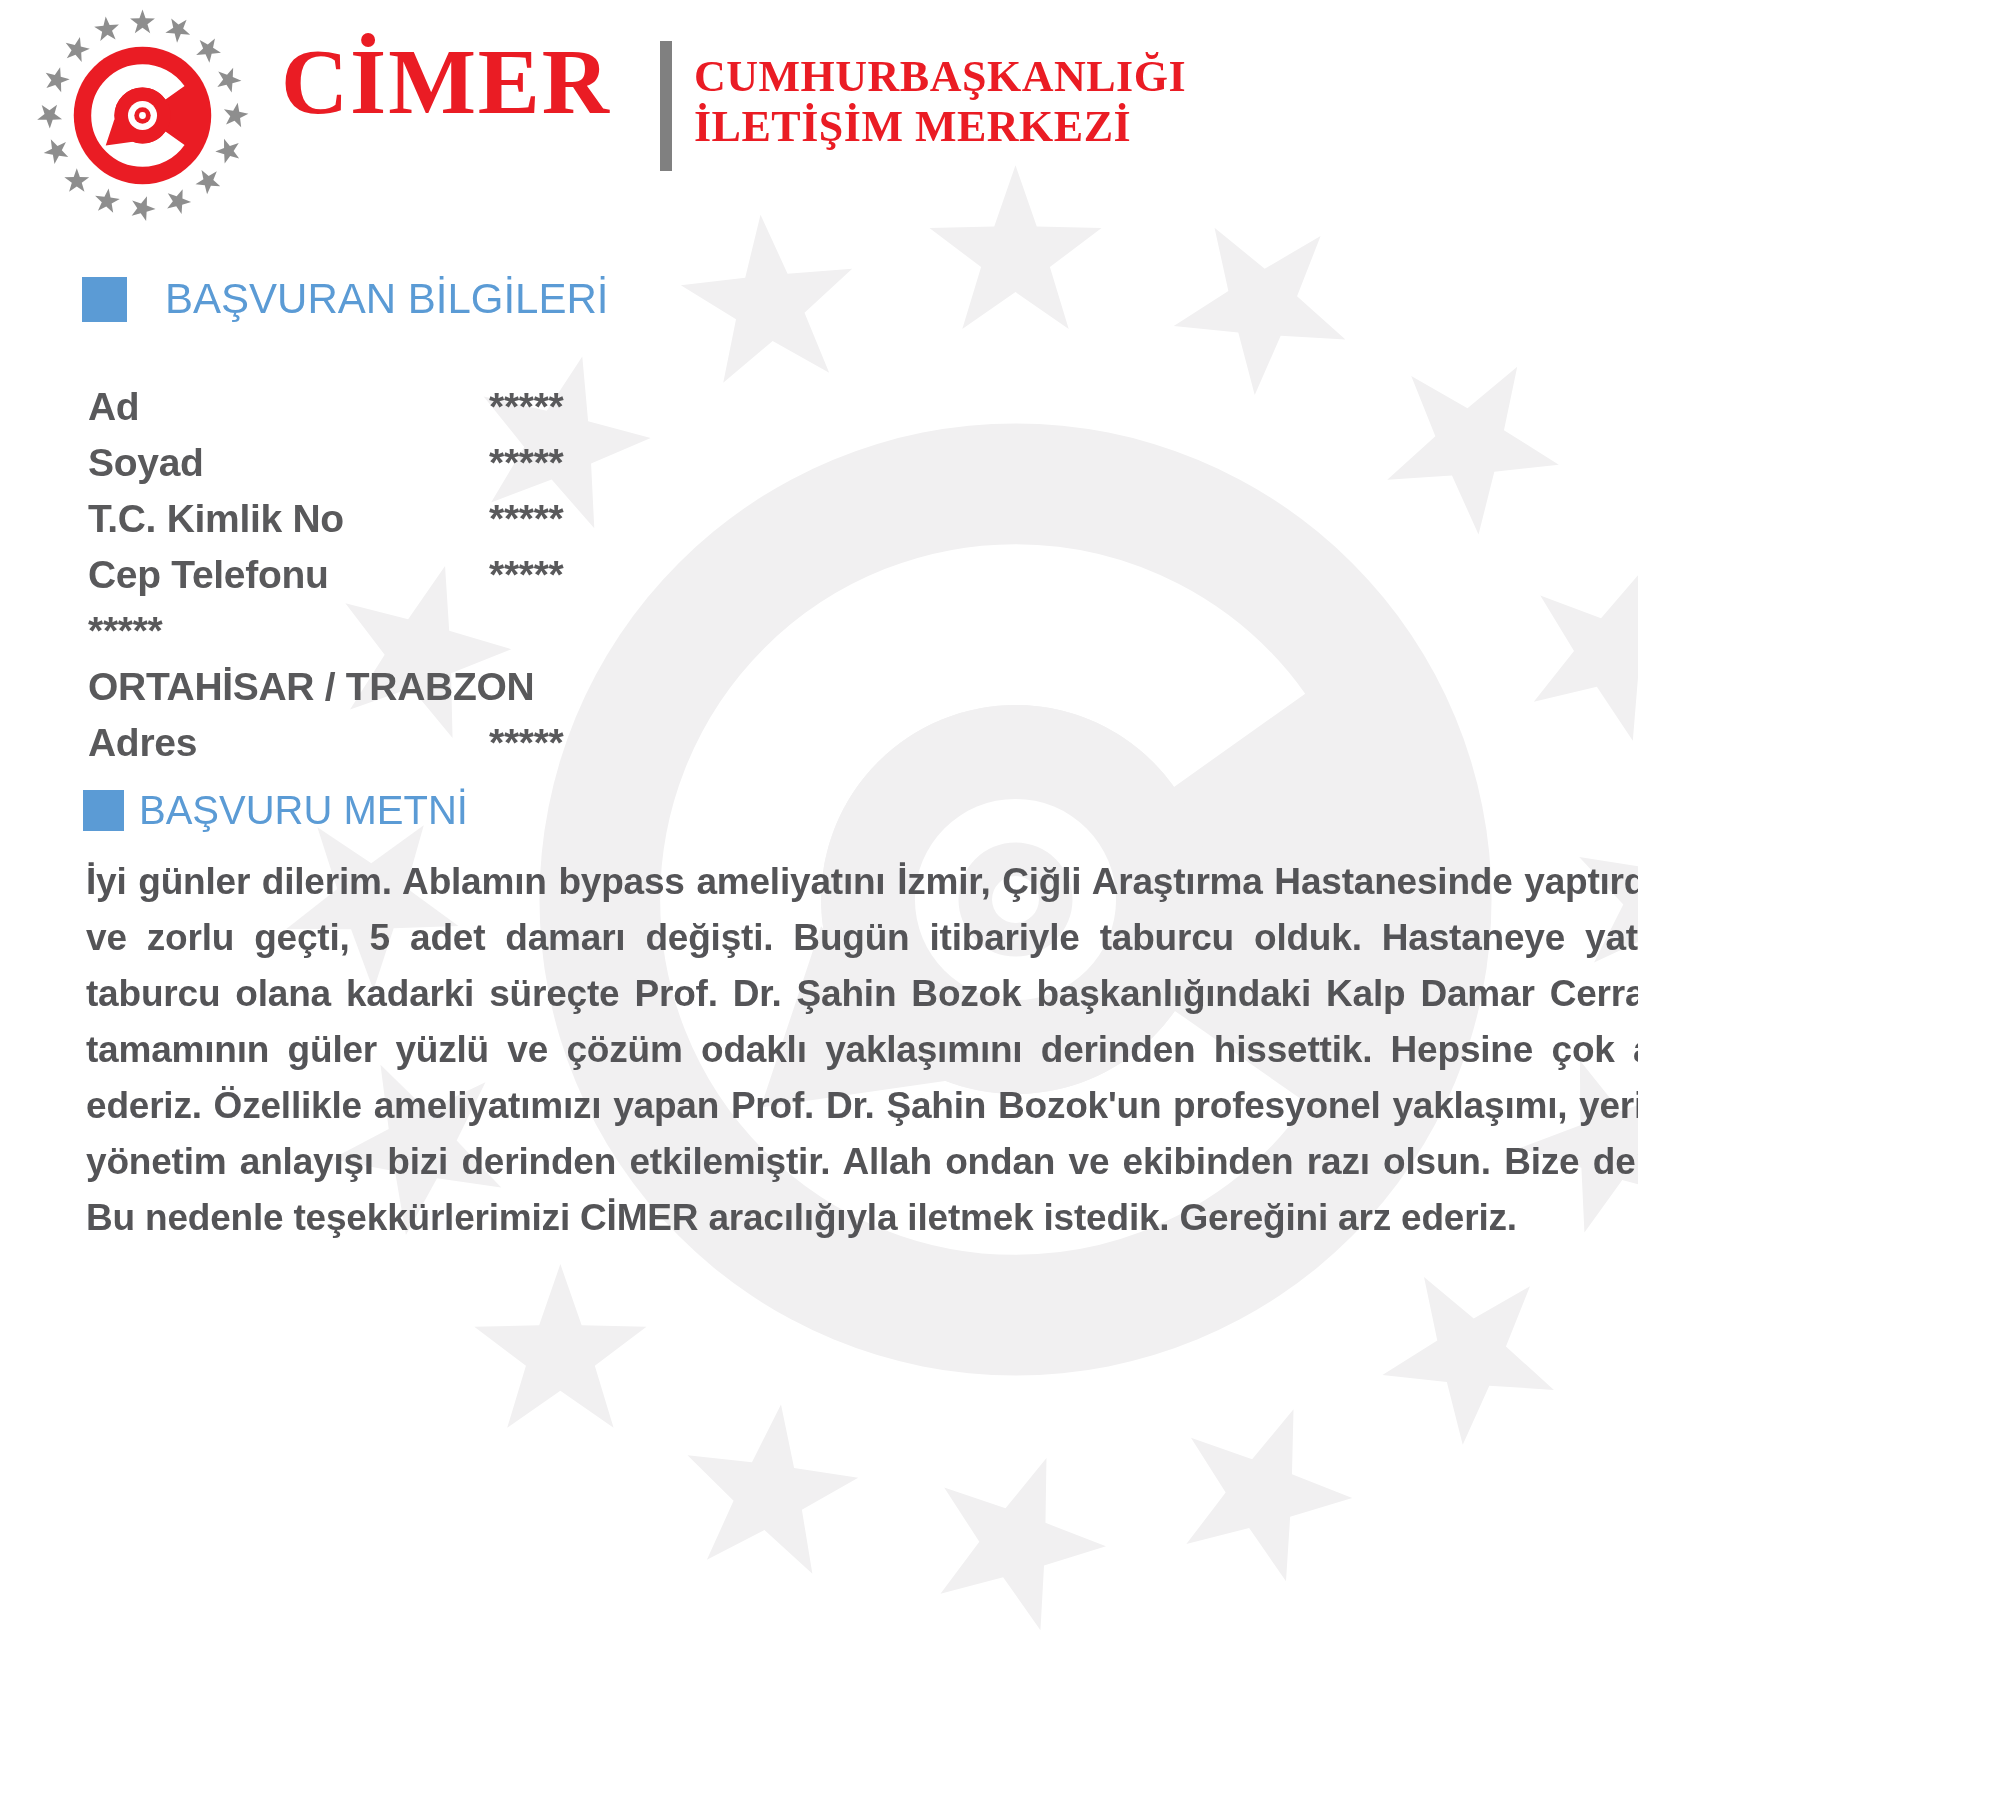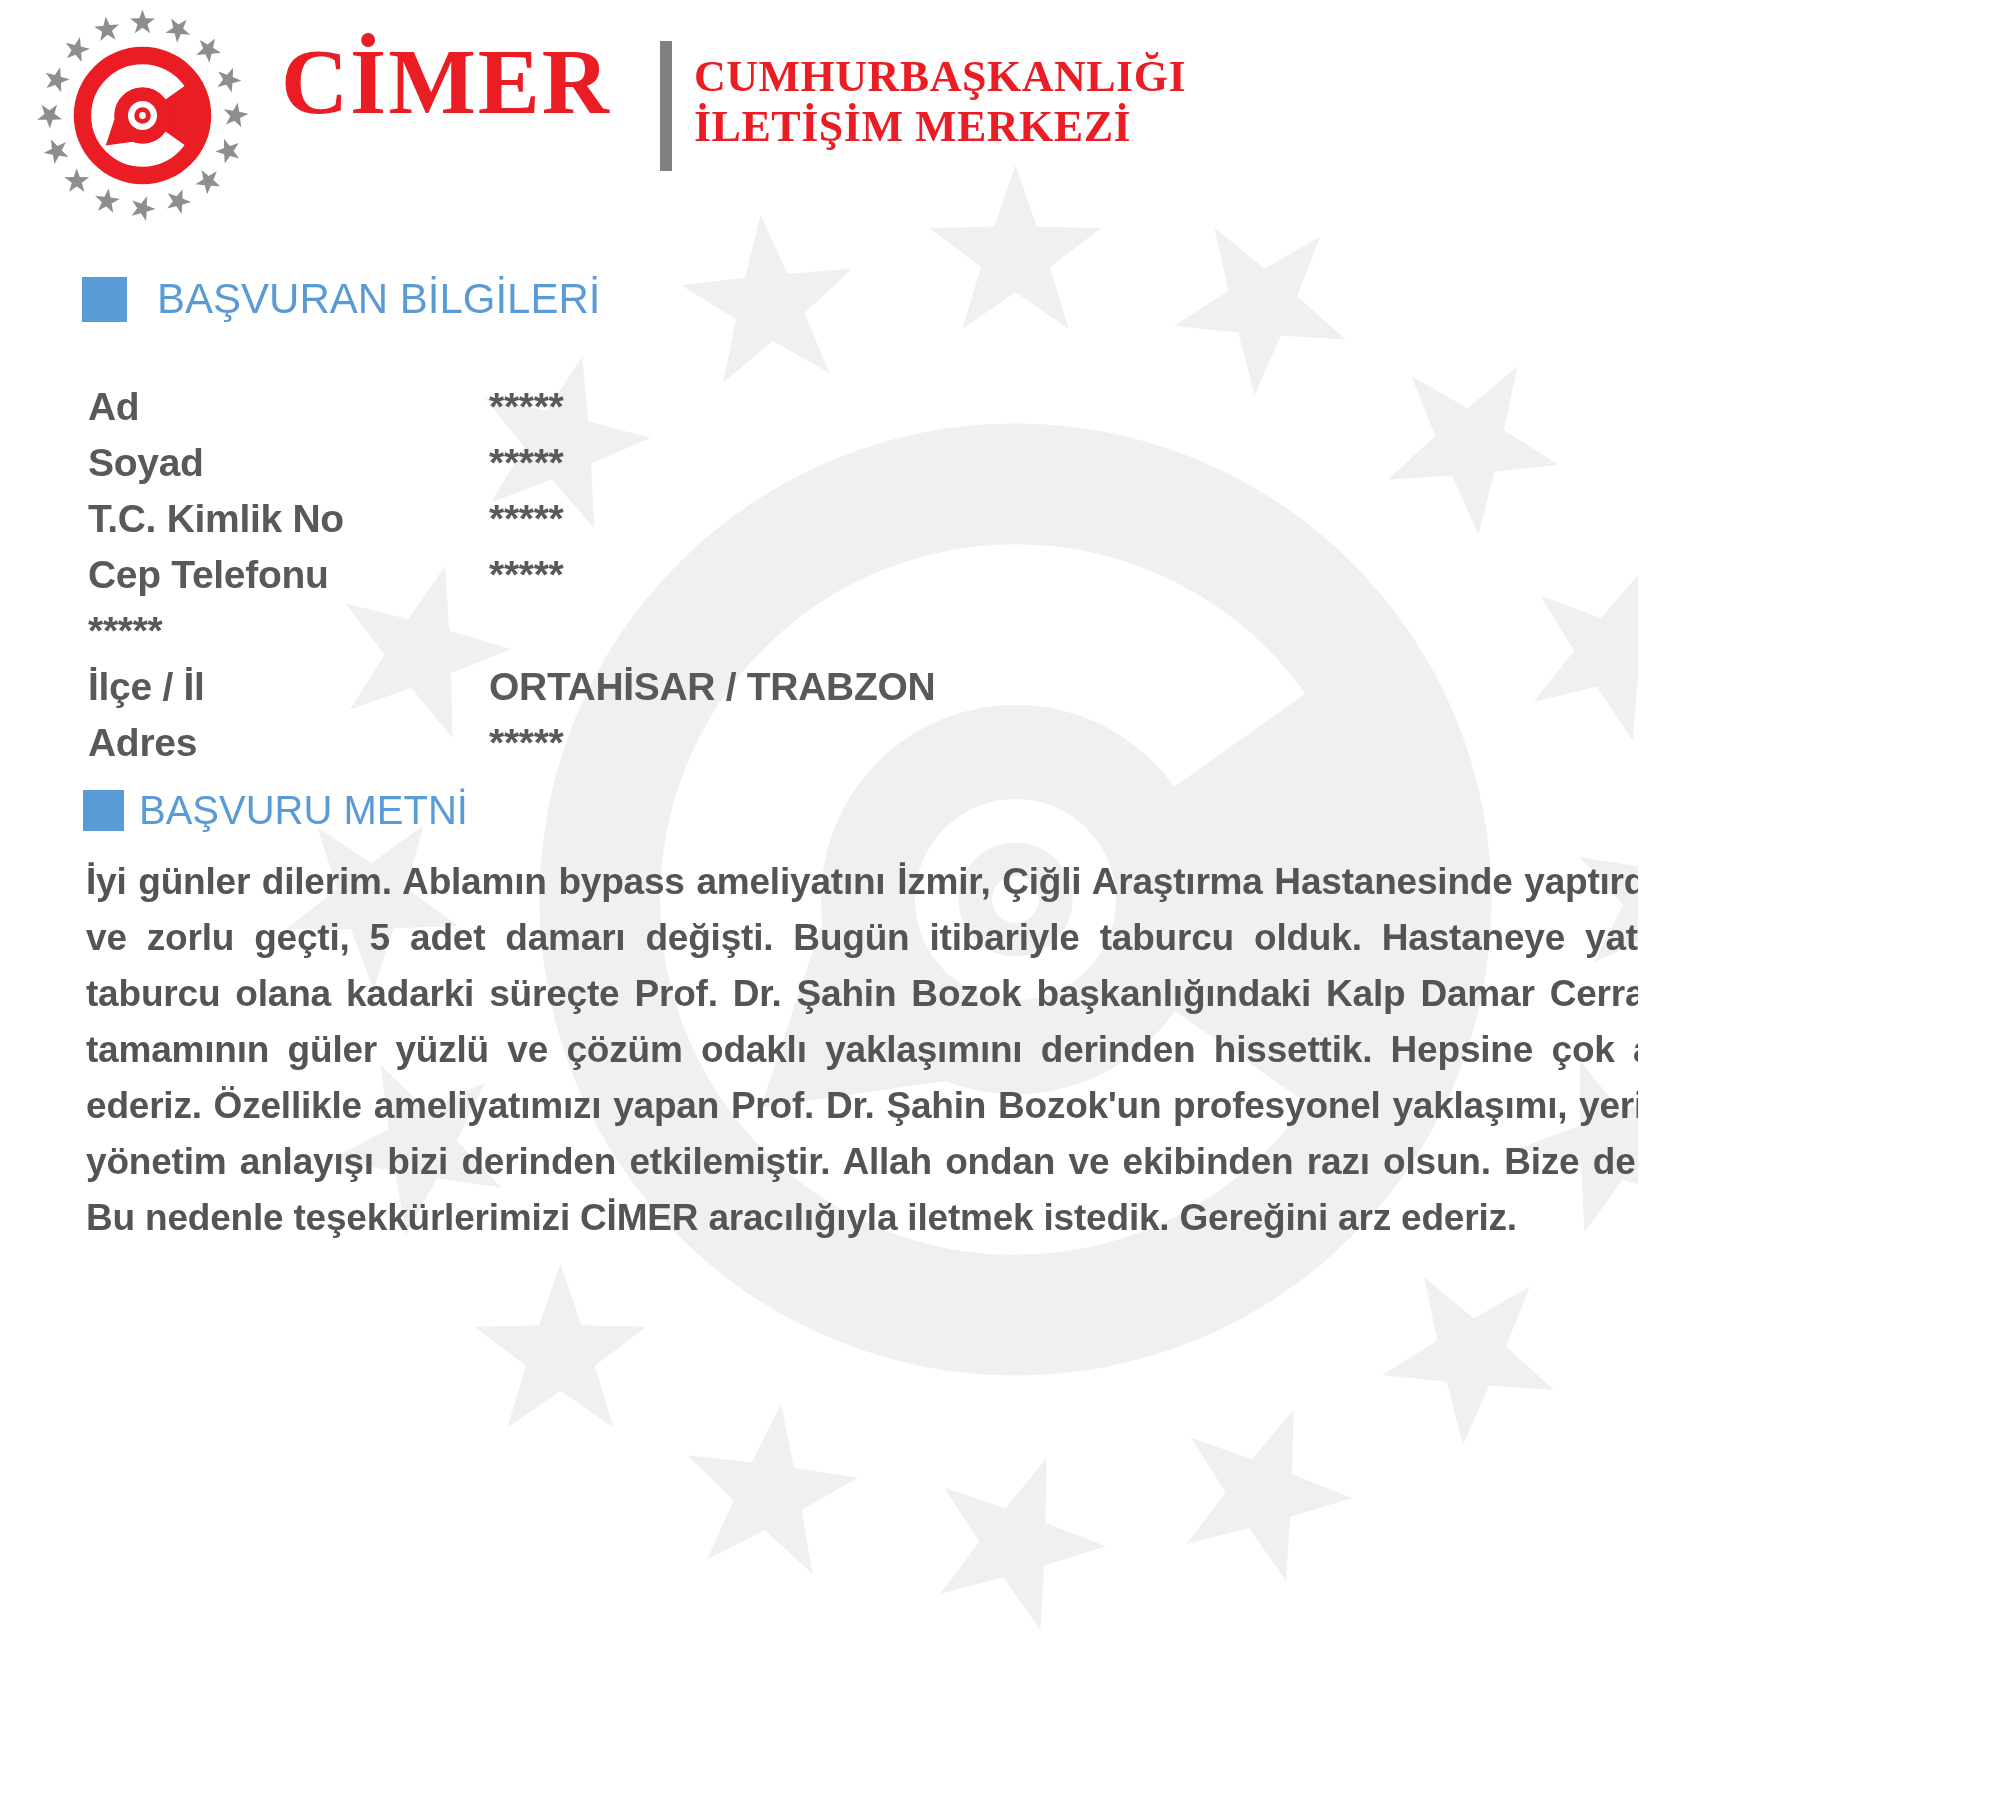--- a/index.html
+++ b/index.html
@@ -39,7 +39,7 @@
   .section-header { position:absolute; display:flex; align-items:center; color:#5B9BD5; }
   .sq { background:#5B9BD5; flex:0 0 auto; }
   .sec-title { white-space:nowrap; font-weight:400; }
-  #sec1 { left:82px; top:275px; gap:30px; }
+  #sec1 { left:82px; top:275px; gap:38px; }
   #sec1 .sq { width:45px; height:45px; }
   #sec1 .sec-title { font-size:42px; }
   #sec2 { left:83px; top:788px; gap:15px; }

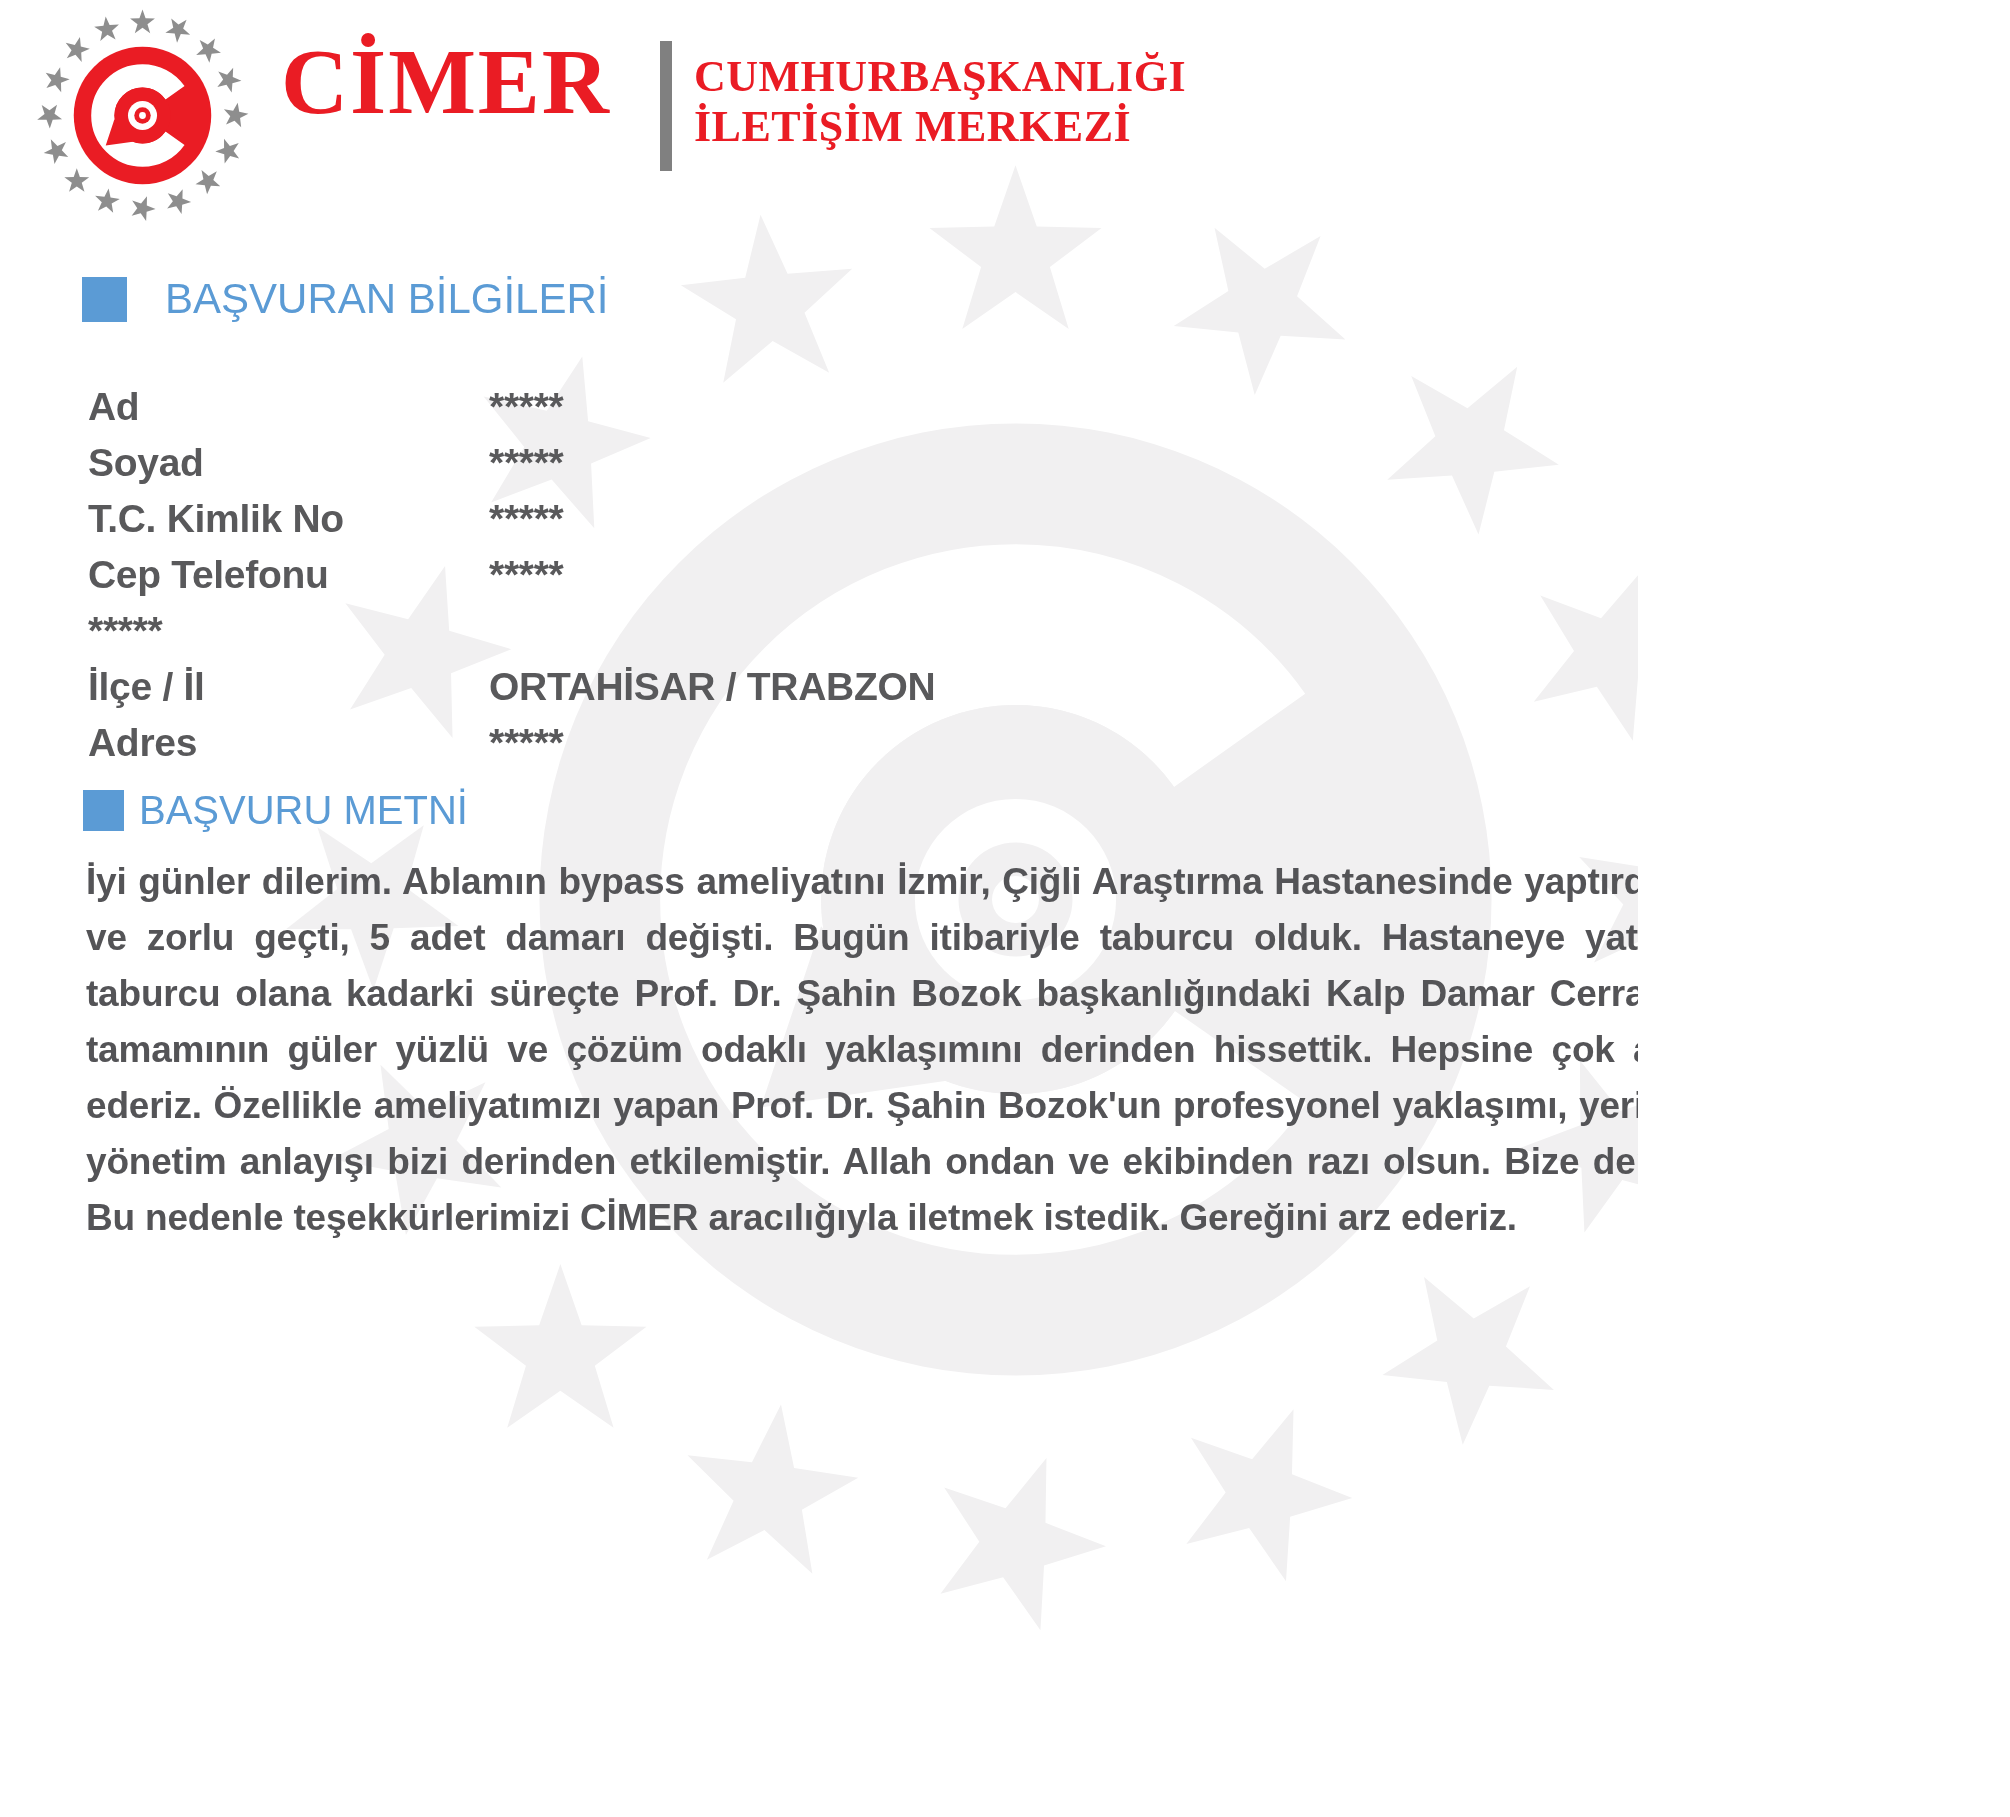--- a/index.html
+++ b/index.html
@@ -143,7 +143,6 @@
       <span class="fvalue">*****</span>
     </div>
     <div class="frow">
-      <span class="flabel">İlçe / İl</span>
       <span class="fvalue">ORTAHİSAR / TRABZON</span>
     </div>
     <div class="frow">

